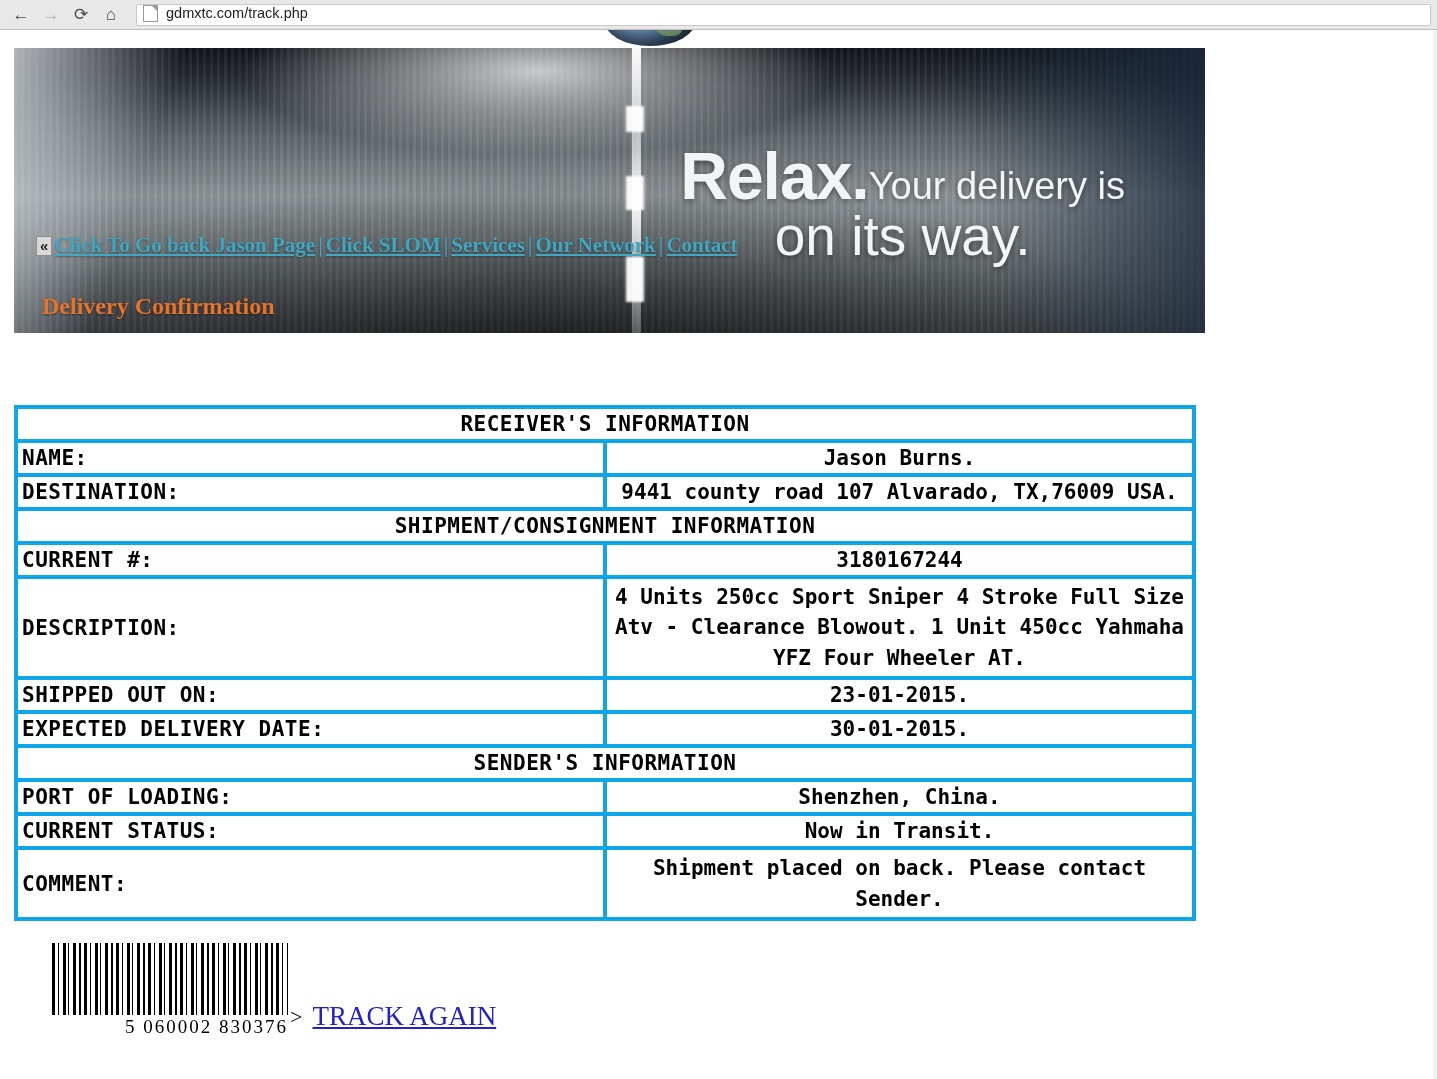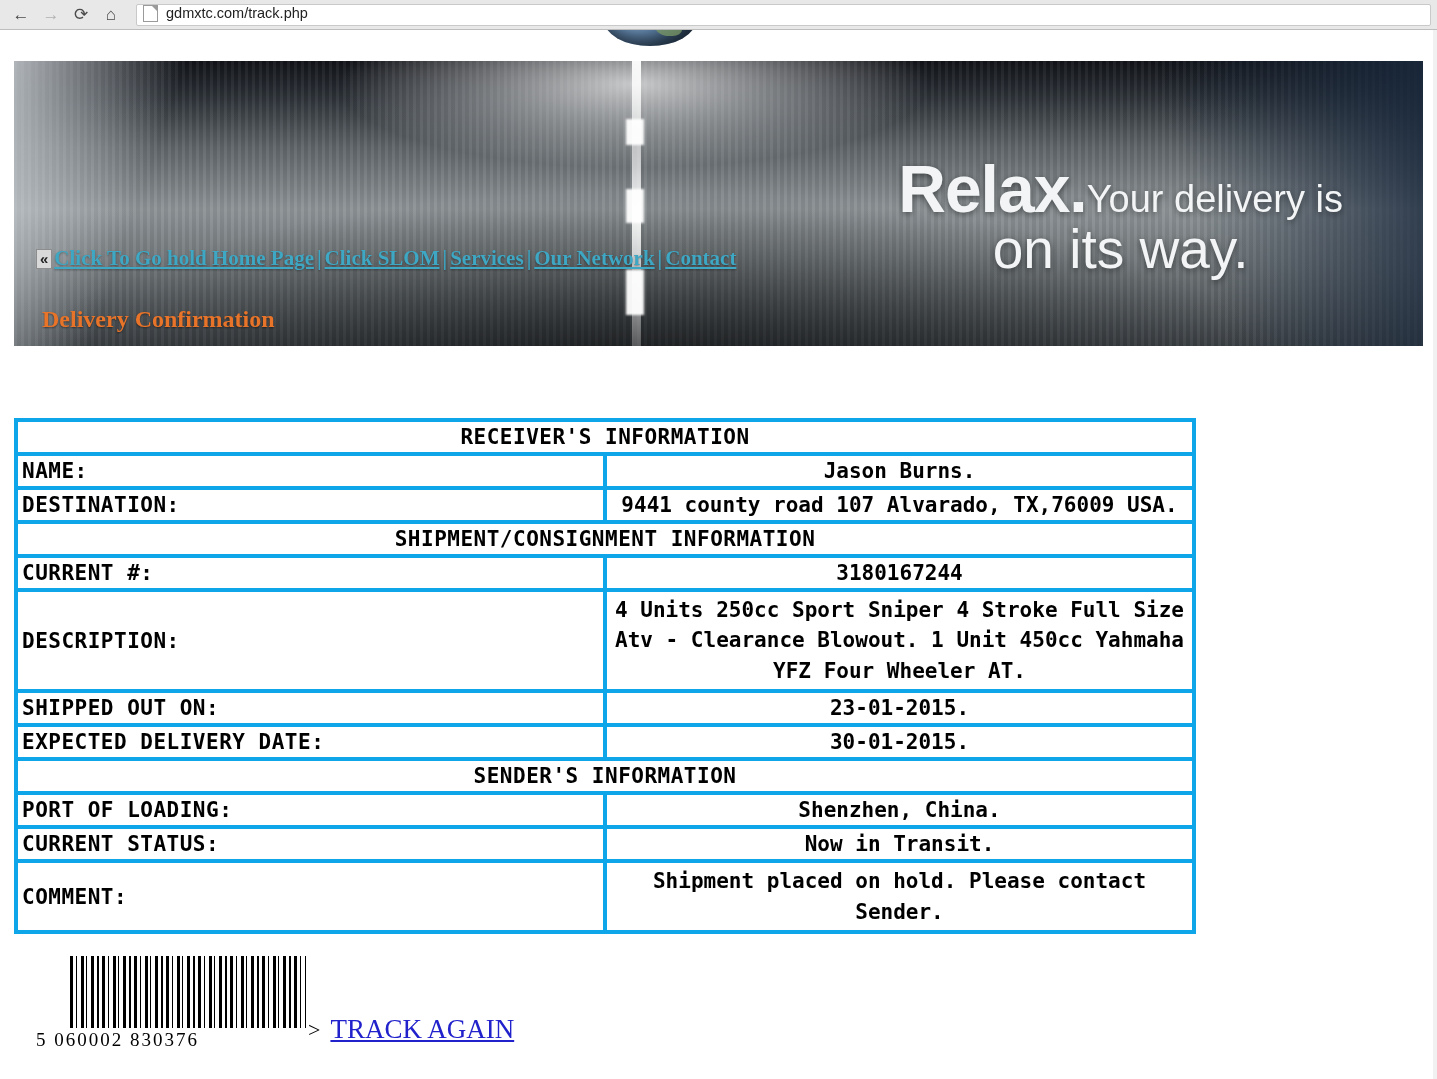--- a/index.html
+++ b/index.html
@@ -120,8 +120,8 @@
 
   .banner {
     position: relative;
-    margin: 17px 14px 0 14px;
-    width: 1409px;
+    margin: 4px 14px 0 14px;
+    width: 1191px;
     height: 285px;
     box-sizing: border-box;
     overflow: hidden;

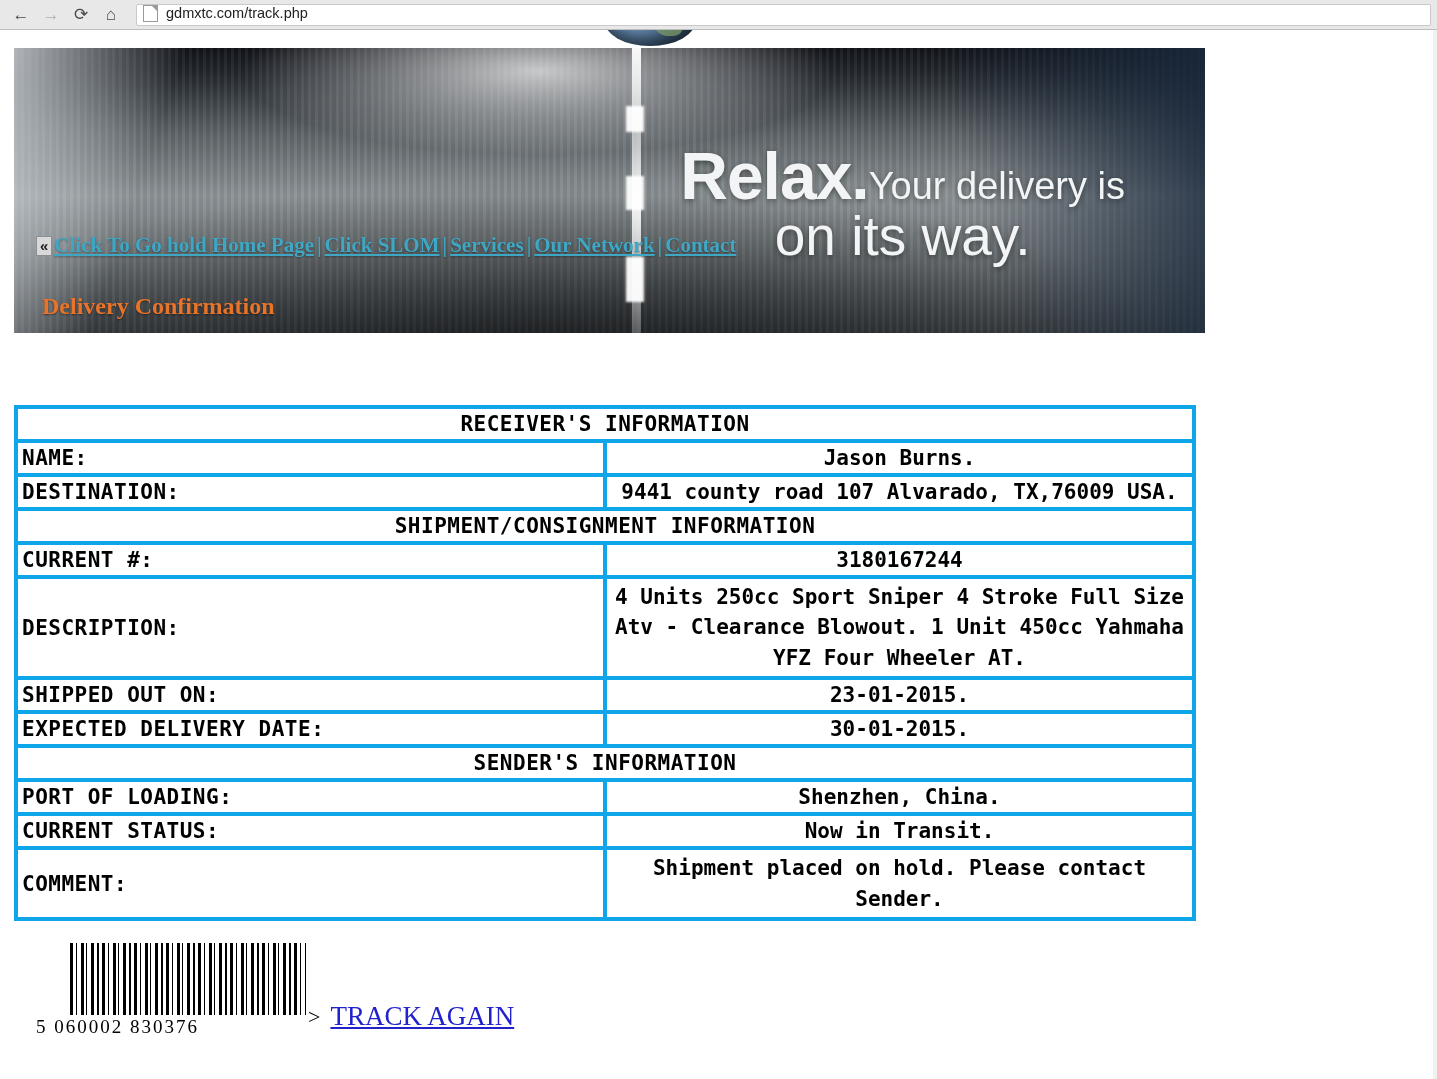--- a/index.html
+++ b/index.html
@@ -348,7 +348,7 @@
 
     <div class="nav-links">
       <span class="nav-chip">«</span>
-      <a href="#">Click To Go hold Home Page</a>
+      <a href="#">Click To Go back Jason Page</a>
       <span class="sep">|</span>
       <a href="#">Click SLOM</a>
       <span class="sep">|</span>

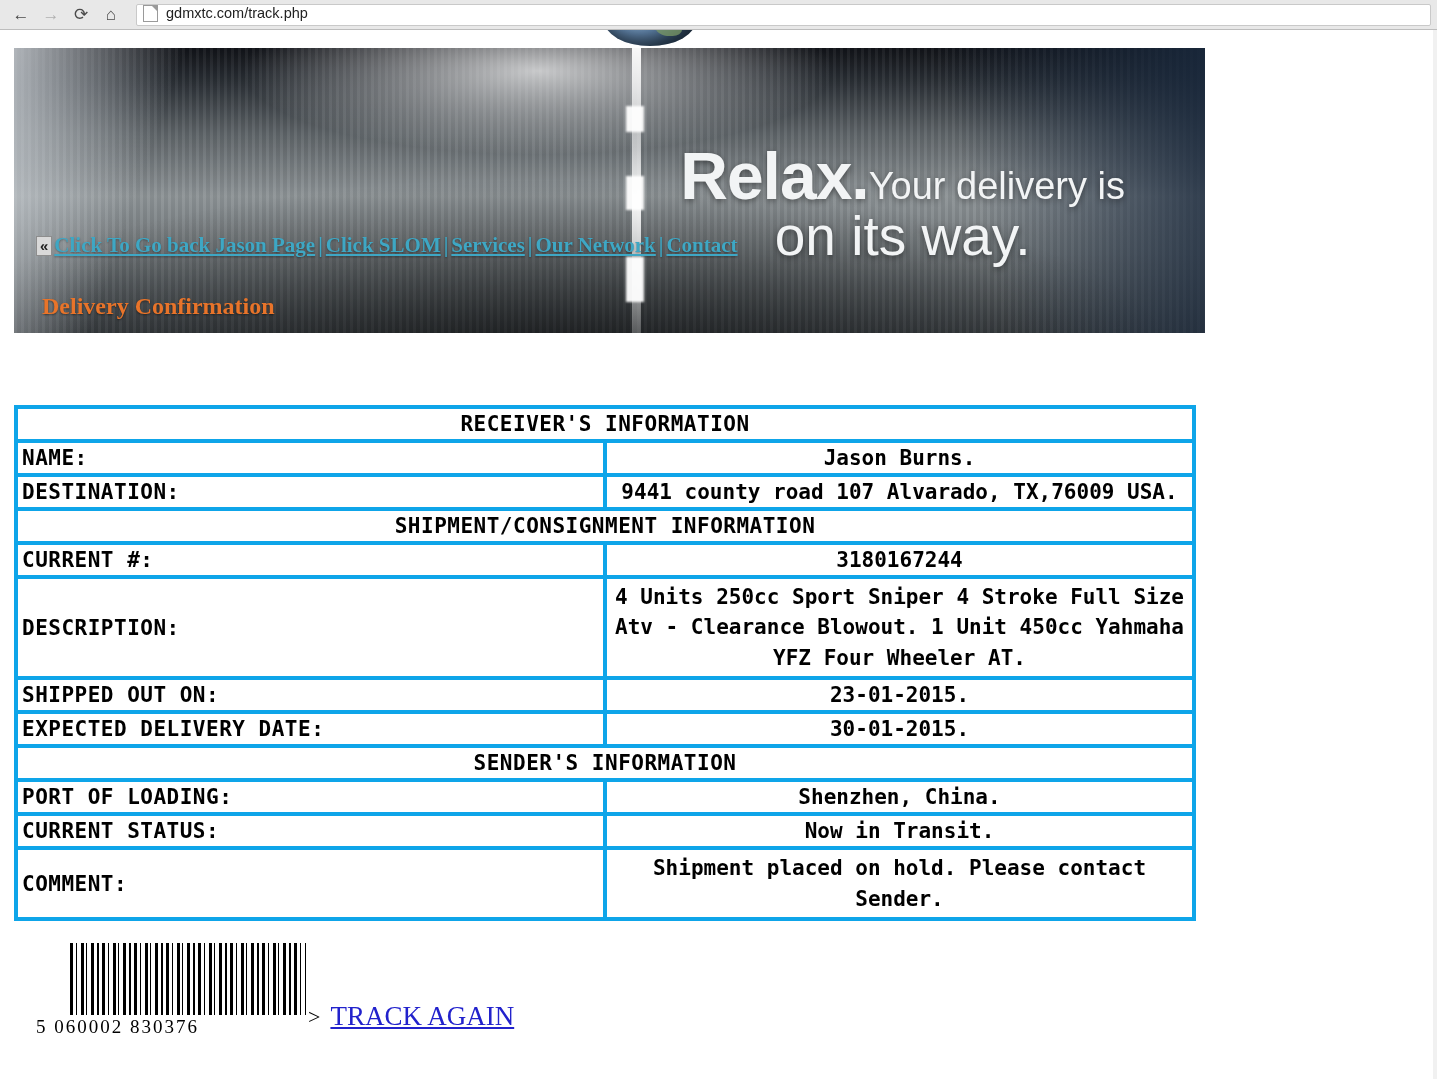--- a/index.html
+++ b/index.html
@@ -408,7 +408,7 @@
       </tr>
       <tr>
         <td class="label">COMMENT:</td>
-        <td class="value multi">Shipment placed on hold. Please contact Sender.</td>
+        <td class="value multi">Shipment placed on back. Please contact Sender.</td>
       </tr>
     </tbody>
       </table>

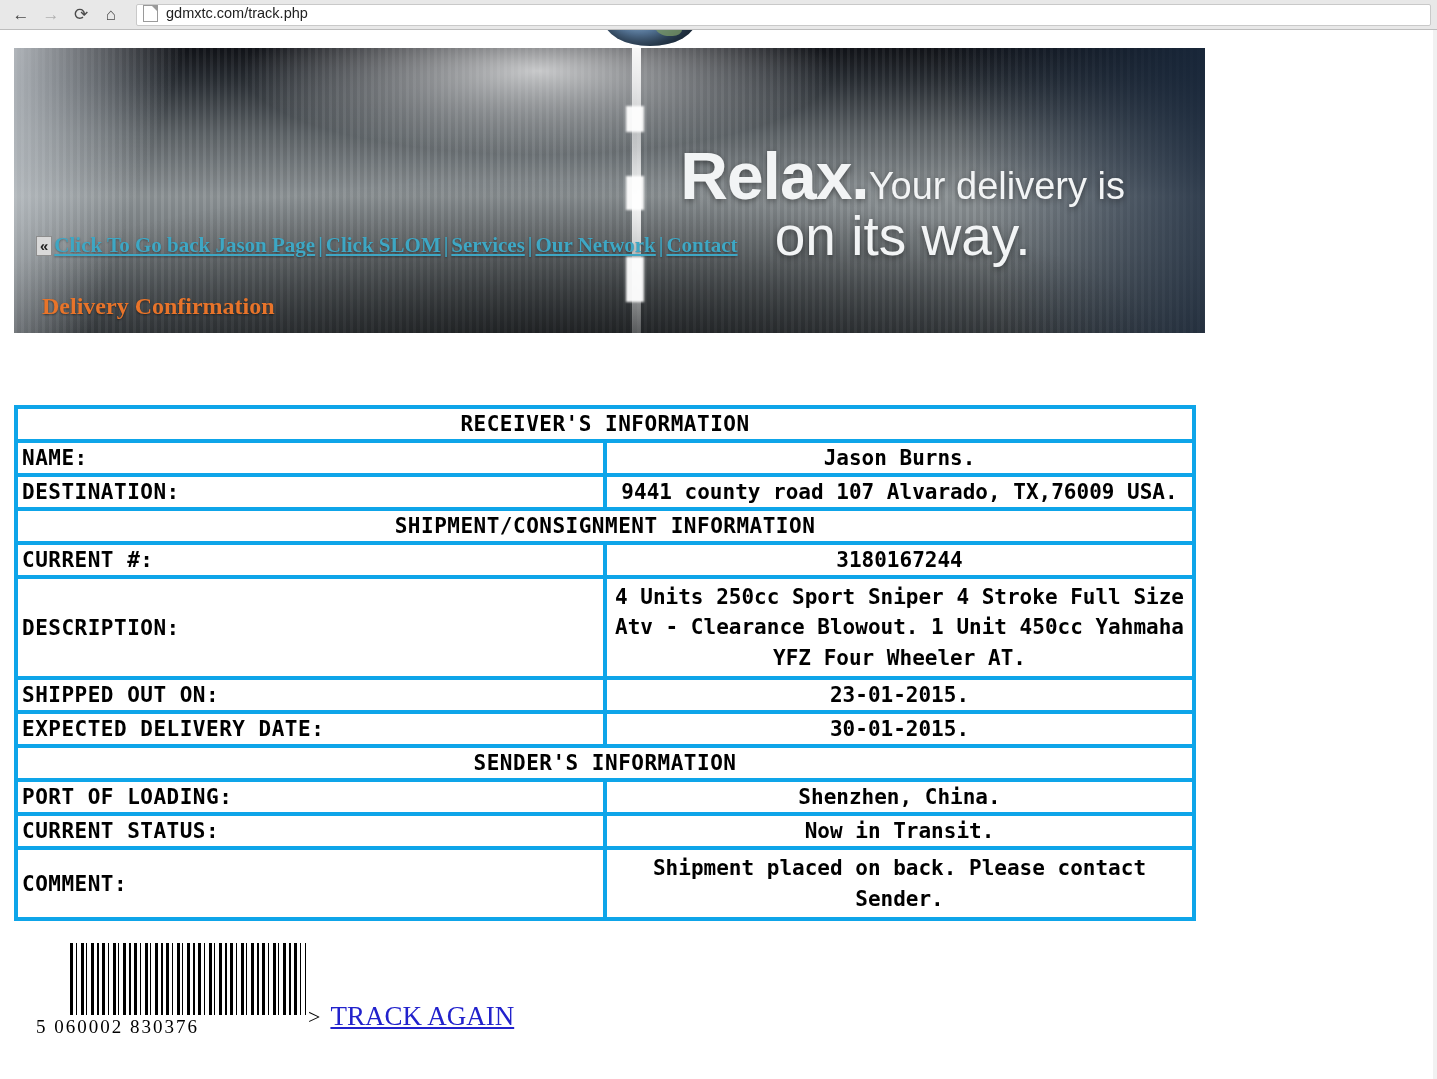--- a/index.html
+++ b/index.html
@@ -267,7 +267,8 @@
   .footer {
     display: flex;
     align-items: flex-end;
-    margin: 22px 0 0 36px;
+    margin: 22px 0 0 18px;
+    text-align: right;
   }
   .barcode-block { width: 270px; }
   .barcode {

